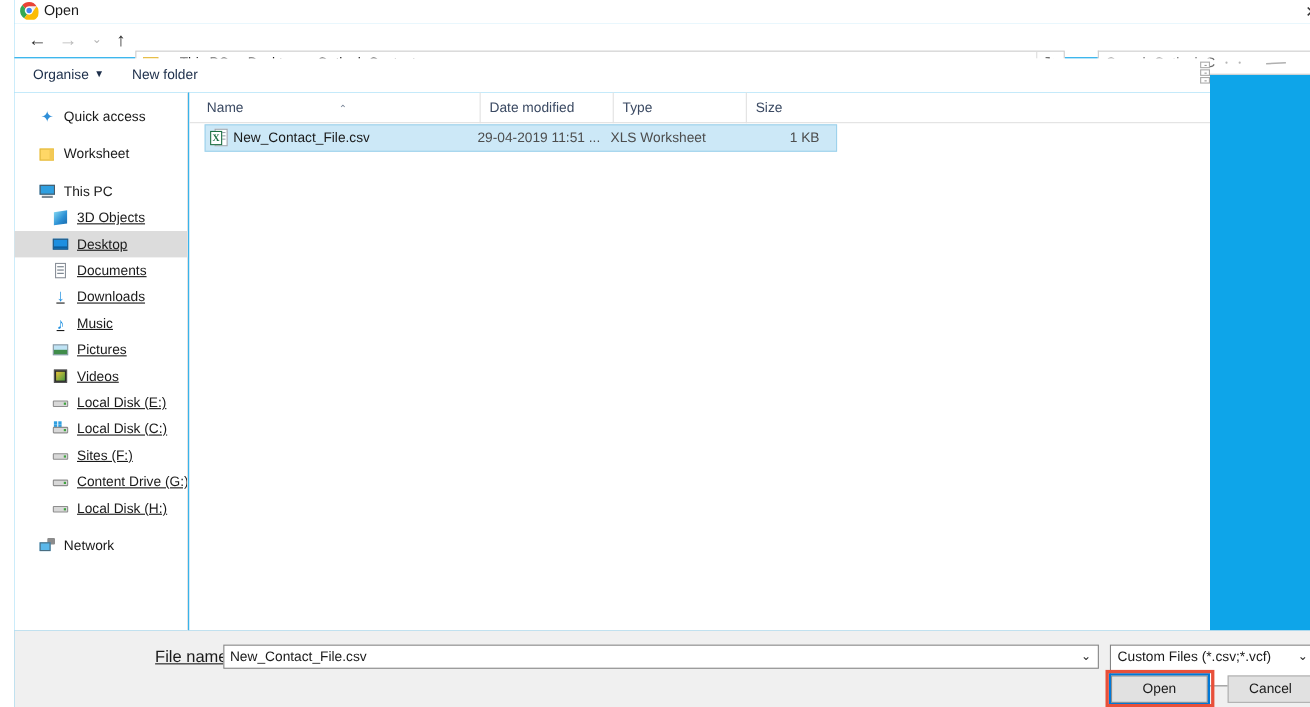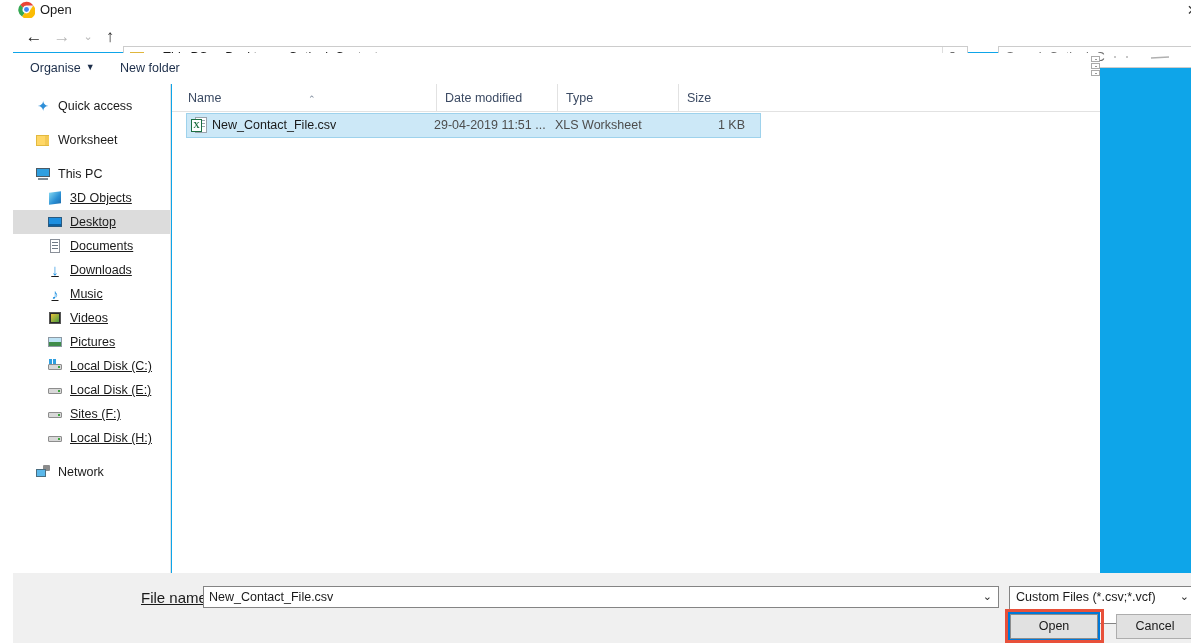--- a/index.html
+++ b/index.html
@@ -537,19 +537,19 @@
     </div>
 
     <div class="side-item lvl1">
+      <div class="si-ico ic-pic">
+          <div class="fr"></div>
+          <div class="hill"></div>
+        </div>
+      <span>Pictures</span>
+    </div>
+
+    <div class="side-item lvl1">
       <div class="si-ico ic-vid">
           <div class="fr"></div>
           <div class="inner"></div>
         </div>
       <span>Videos</span>
-    </div>
-
-    <div class="side-item lvl1">
-      <div class="si-ico ic-pic">
-          <div class="fr"></div>
-          <div class="hill"></div>
-        </div>
-      <span>Pictures</span>
     </div>
 
     <div class="side-item lvl1">

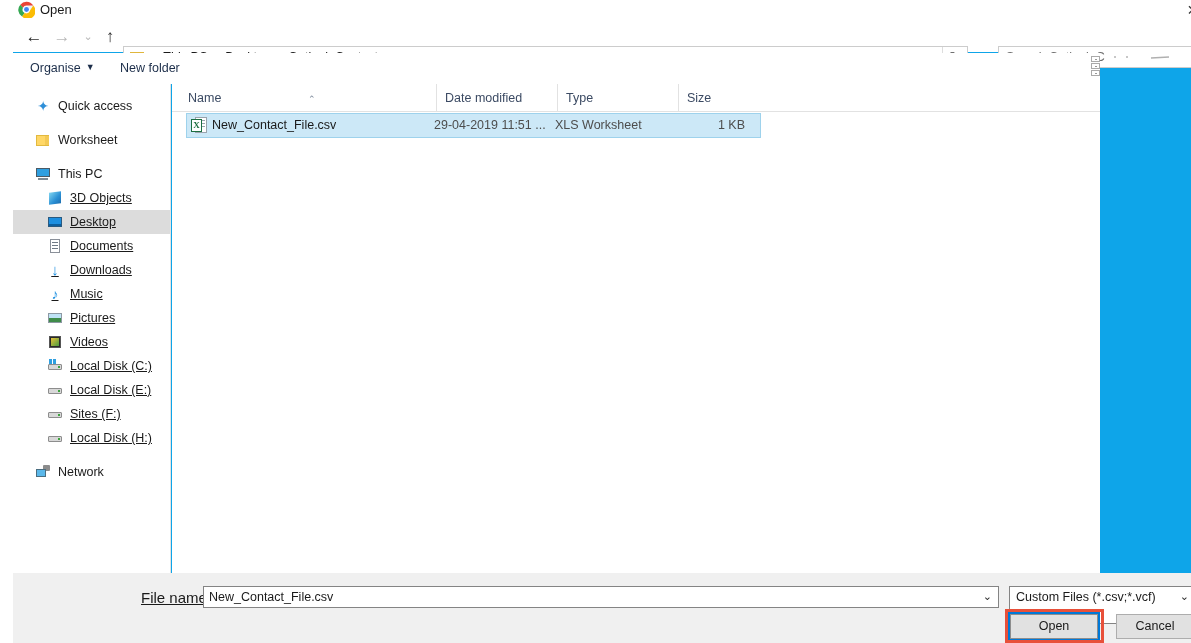--- a/index.html
+++ b/index.html
@@ -554,6 +554,14 @@
 
     <div class="side-item lvl1">
       <div class="si-ico ic-drive">
+          <div class="body"></div>
+          <div class="led"></div>
+        </div>
+      <span>Local Disk (E:)</span>
+    </div>
+
+    <div class="side-item lvl1">
+      <div class="si-ico ic-drive">
         <div class="win">
             <s style="left:0;top:0"></s>
             <s style="left:4px;top:0"></s>
@@ -564,14 +572,6 @@
           <div class="led"></div>
       </div>
       <span>Local Disk (C:)</span>
-    </div>
-
-    <div class="side-item lvl1">
-      <div class="si-ico ic-drive">
-          <div class="body"></div>
-          <div class="led"></div>
-        </div>
-      <span>Local Disk (E:)</span>
     </div>
 
     <div class="side-item lvl1">

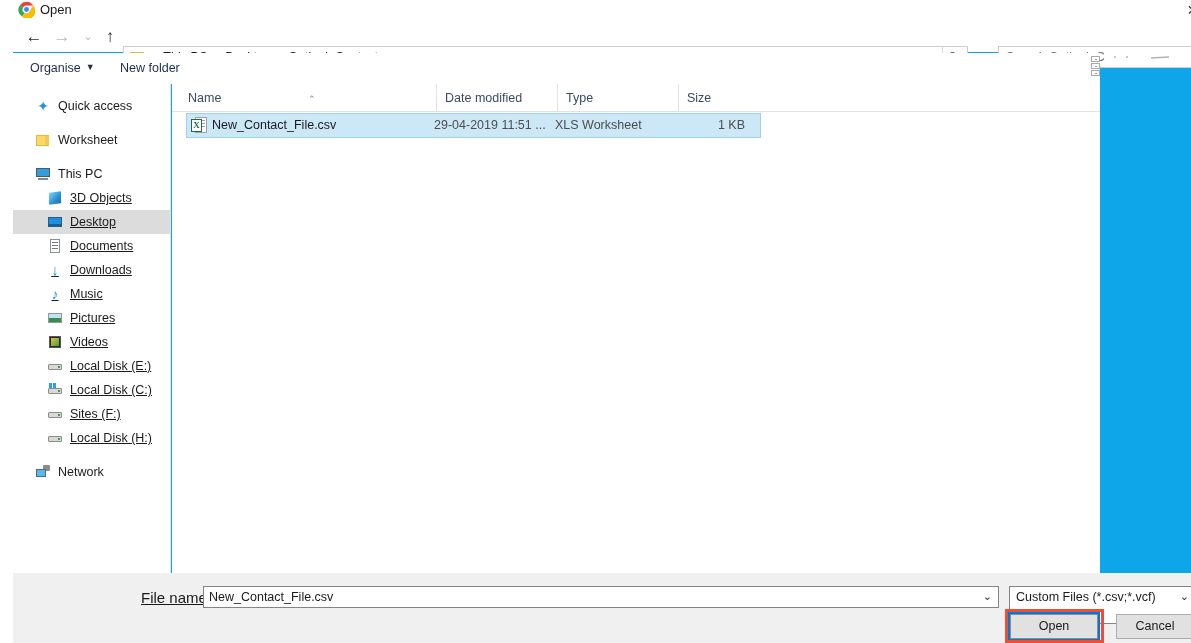--- a/index.html
+++ b/index.html
@@ -582,6 +582,13 @@
       <span>Sites (F:)</span>
     </div>
 
+    <div class="side-item lvl1">
+      <div class="si-ico ic-drive">
+          <div class="body"></div>
+          <div class="led"></div>
+        </div>
+      <span>Content Drive (G:)</span>
+    </div>
 
     <div class="side-item lvl1">
       <div class="si-ico ic-drive">

